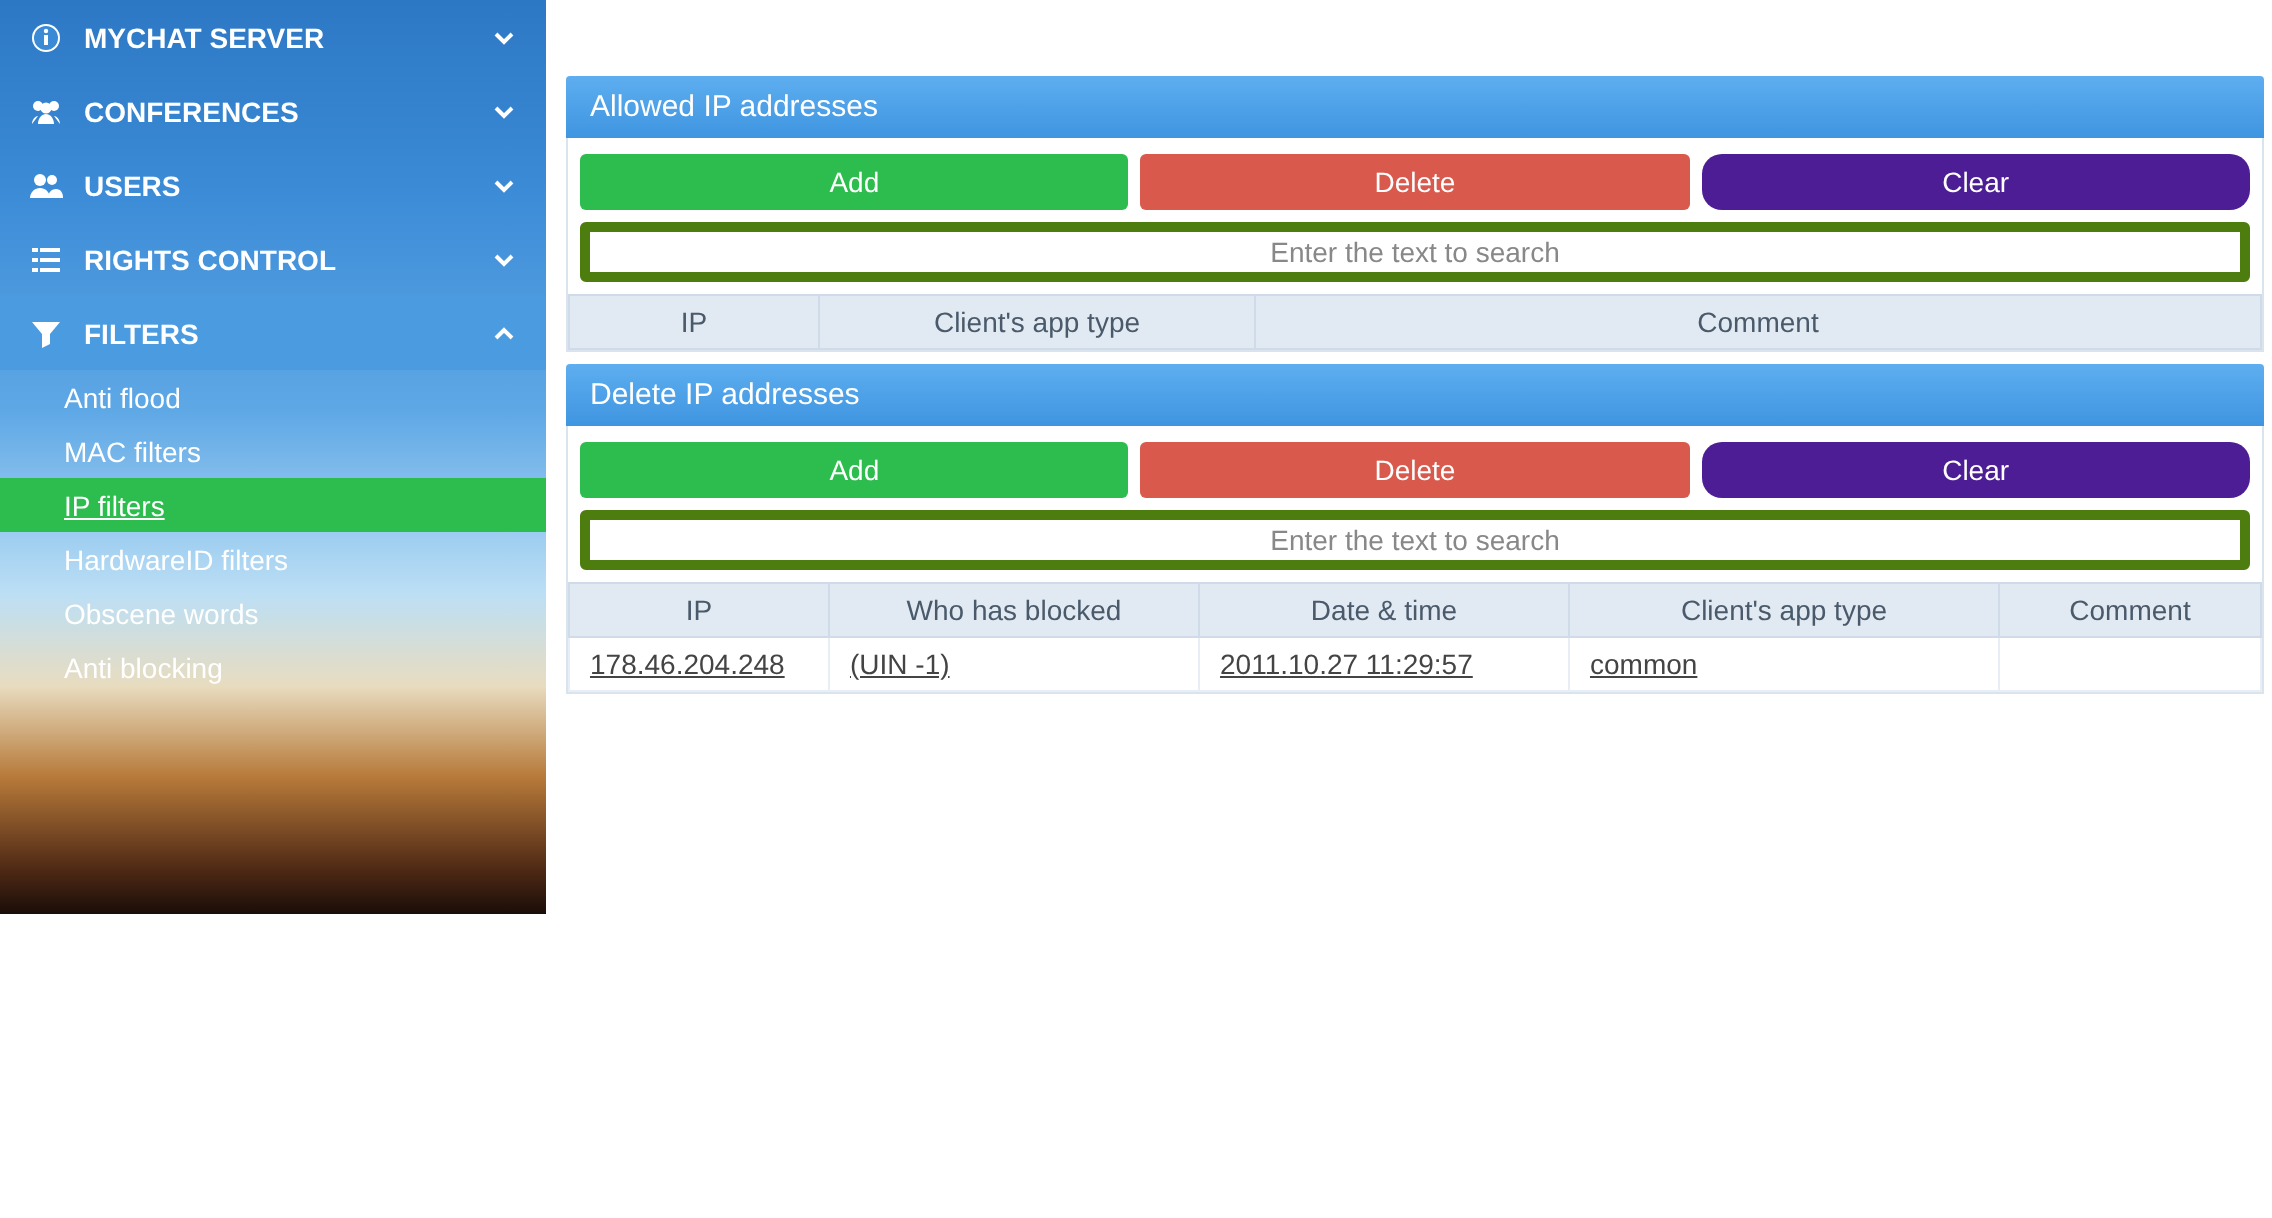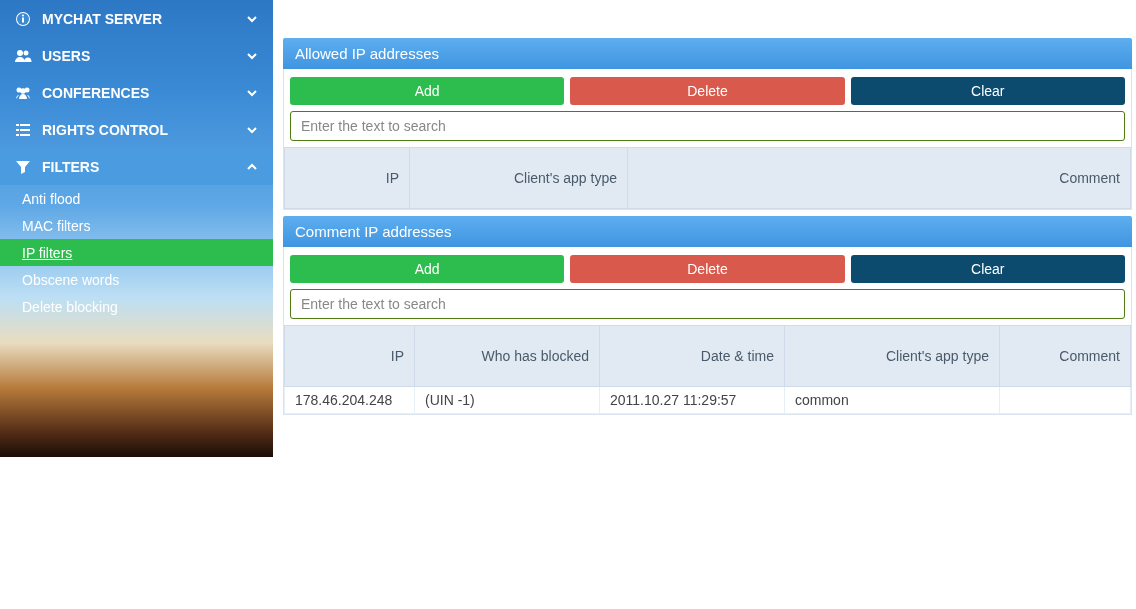--- a/index.html
+++ b/index.html
@@ -138,6 +138,23 @@
   <div class="nav-item">
     <span class="icon">
       <svg width="18" height="16" viewBox="0 0 18 16">
+          <circle cx="5" cy="5" r="2.5" fill="#fff"></circle>
+          <circle cx="13" cy="5" r="2.5" fill="#fff"></circle>
+          <circle cx="9" cy="6" r="2.8" fill="#fff"></circle>
+          <path d="M2 14c0-2 1.5-4 3-4M16 14c0-2-1.5-4-3-4M5 14c0-3 2-5 4-5s4 2 4 5z" fill="#fff"></path>
+        </svg>
+    </span>
+    <span>CONFERENCES</span>
+    <span class="chevron">
+      <svg width="14" height="14" viewBox="0 0 14 14">
+          <path d="M3 5l4 4 4-4" stroke="#fff" stroke-width="2" fill="none"></path>
+        </svg>
+    </span>
+  </div>
+
+  <div class="nav-item">
+    <span class="icon">
+      <svg width="18" height="16" viewBox="0 0 18 16">
           <circle cx="6" cy="5" r="3" fill="#fff"></circle>
           <circle cx="12" cy="5" r="2.5" fill="#fff"></circle>
           <path d="M1 14c0-3 2.5-5 5-5s5 2 5 5z" fill="#fff"></path>
@@ -145,23 +162,6 @@
         </svg>
     </span>
     <span>USERS</span>
-    <span class="chevron">
-      <svg width="14" height="14" viewBox="0 0 14 14">
-          <path d="M3 5l4 4 4-4" stroke="#fff" stroke-width="2" fill="none"></path>
-        </svg>
-    </span>
-  </div>
-
-  <div class="nav-item">
-    <span class="icon">
-      <svg width="18" height="16" viewBox="0 0 18 16">
-          <circle cx="5" cy="5" r="2.5" fill="#fff"></circle>
-          <circle cx="13" cy="5" r="2.5" fill="#fff"></circle>
-          <circle cx="9" cy="6" r="2.8" fill="#fff"></circle>
-          <path d="M2 14c0-2 1.5-4 3-4M16 14c0-2-1.5-4-3-4M5 14c0-3 2-5 4-5s4 2 4 5z" fill="#fff"></path>
-        </svg>
-    </span>
-    <span>CONFERENCES</span>
     <span class="chevron">
       <svg width="14" height="14" viewBox="0 0 14 14">
           <path d="M3 5l4 4 4-4" stroke="#fff" stroke-width="2" fill="none"></path>

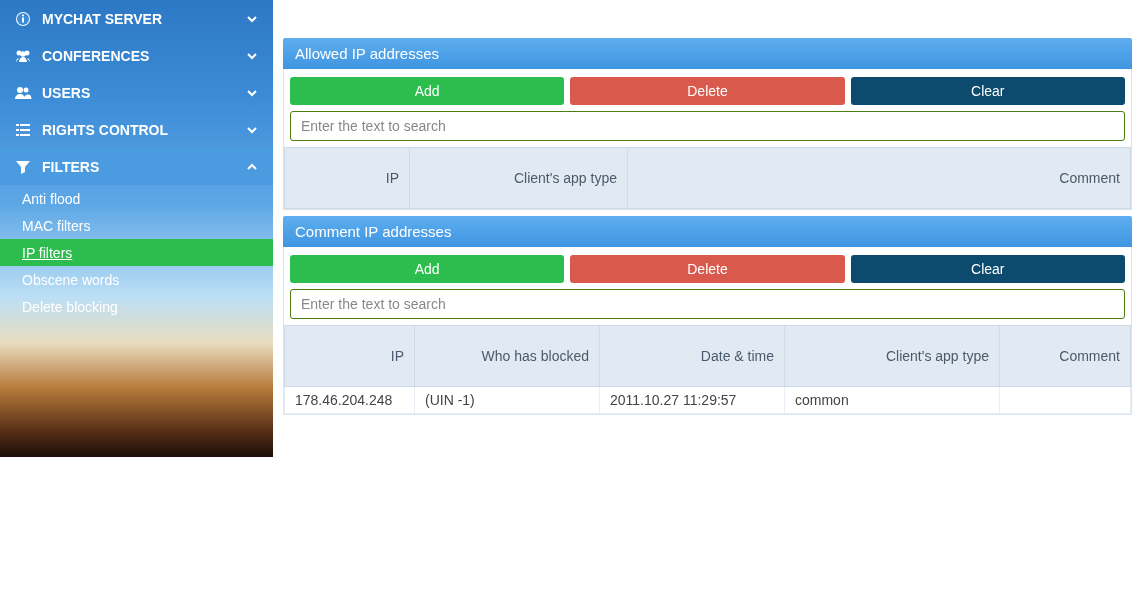--- a/index.html
+++ b/index.html
@@ -79,7 +79,7 @@
 }
 .btn.add { background: #2dbd4e; }
 .btn.delete { background: #d95a4d; }
-.btn.clear { background: #0c4a6e; }
+.btn.clear { background: #4c1d95; border-radius: 10px; }
 .search-row { padding: 0 6px 6px 6px; }
 .search-input {
   width: 100%;

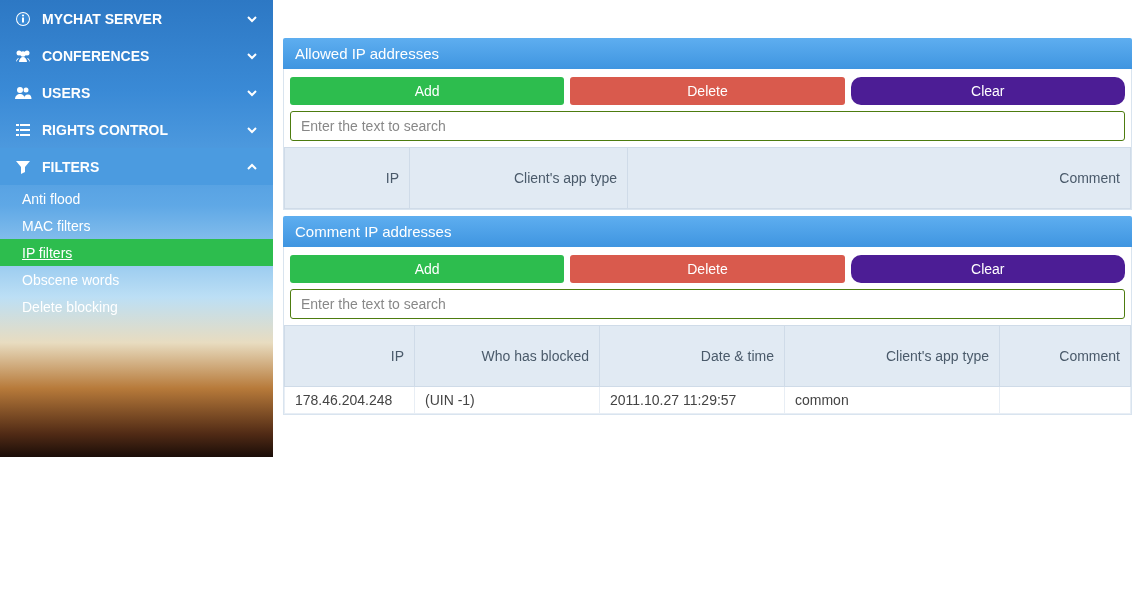--- a/index.html
+++ b/index.html
@@ -84,11 +84,12 @@
 .search-input {
   width: 100%;
   height: 30px;
-  border: 1px solid #4d7c0f;
+  border: 5px solid #4d7c0f;
   border-radius: 3px;
   padding: 0 10px;
   font-size: 14px;
   color: #555;
+  text-align: center;
 }
 .search-input::placeholder { color: #888; }
 .table-wrap { flex: 1; overflow: hidden; }

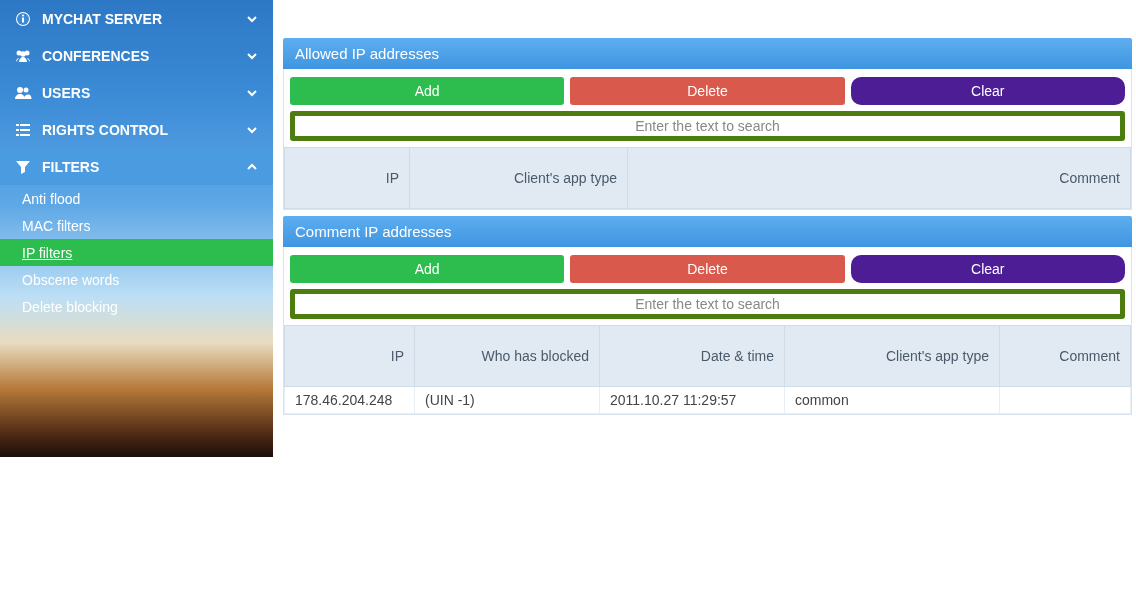--- a/index.html
+++ b/index.html
@@ -99,8 +99,8 @@
   color: #4a5a6a;
   font-weight: 400;
   font-size: 14px;
-  text-align: right;
-  padding: 22px 10px;
+  text-align: center;
+  padding: 5px 10px;
   border: 1px solid #cfdbe8;
 }
 tbody td {

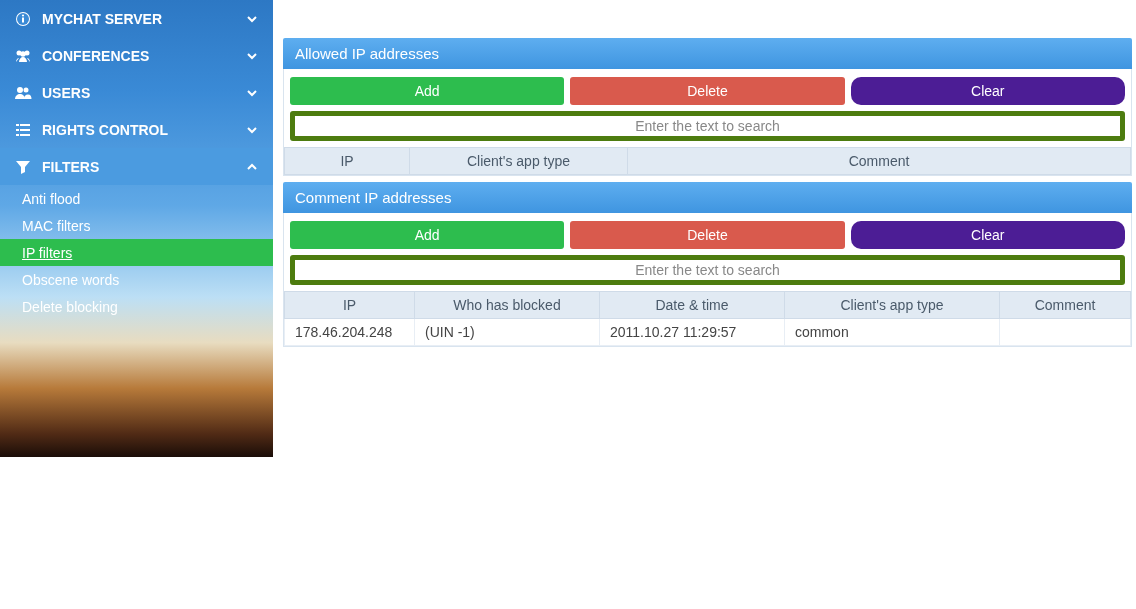--- a/index.html
+++ b/index.html
@@ -32,7 +32,7 @@
   display: flex;
   align-items: center;
   height: 27px;
-  padding-left: 22px;
+  padding-left: 32px;
   font-size: 14px;
   font-weight: 400;
   color: #fff;

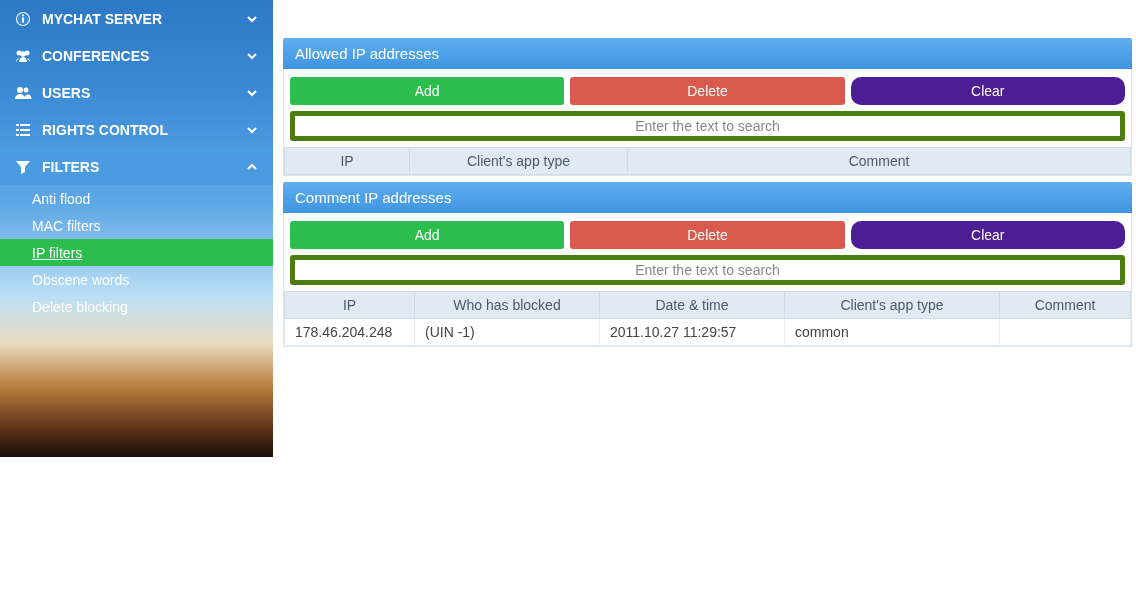--- a/index.html
+++ b/index.html
@@ -255,7 +255,7 @@
   </div>
 
   <div class="panel">
-    <div class="panel-header">Comment IP addresses</div>
+    <div class="panel-header">Delete IP addresses</div>
     <div class="panel-body blocked-body">
       <div class="btn-row">
         <button class="btn add">Add</button>

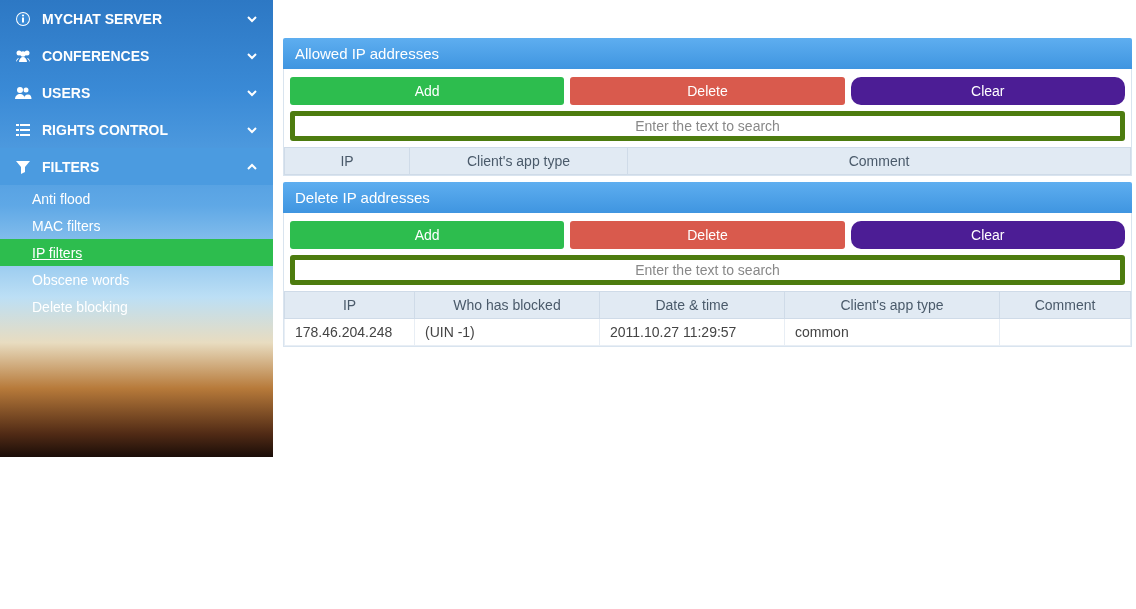--- a/index.html
+++ b/index.html
@@ -212,6 +212,9 @@
     </div>
   <div class="sub-item selected">
       <span>IP filters</span>
+    </div>
+  <div class="sub-item">
+      <span>HardwareID filters</span>
     </div>
   <div class="sub-item">
       <span>Obscene words</span>

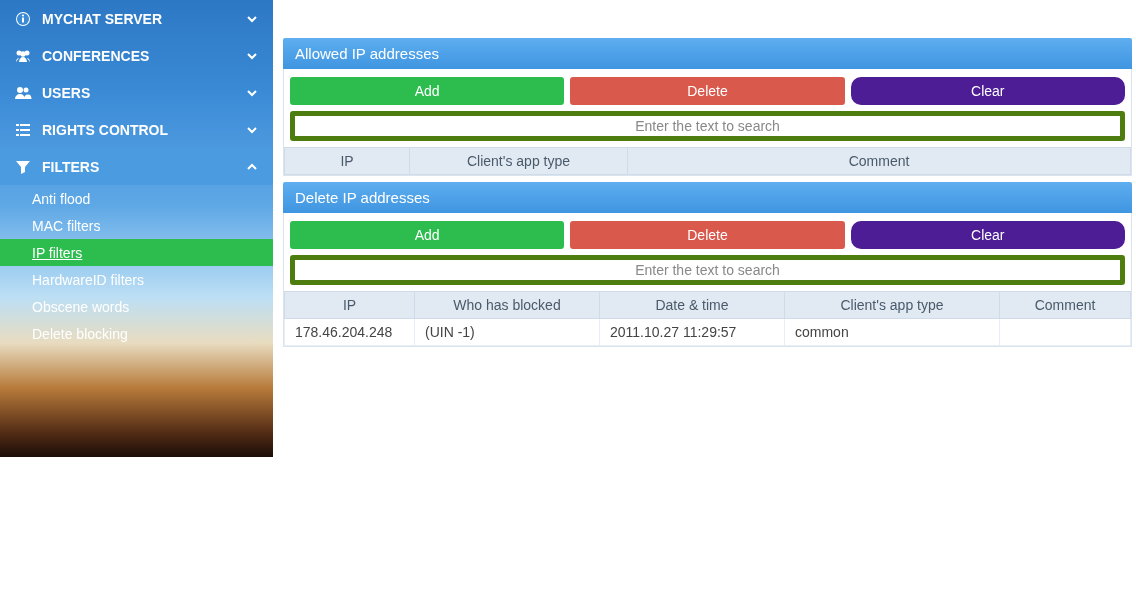--- a/index.html
+++ b/index.html
@@ -220,7 +220,7 @@
       <span>Obscene words</span>
     </div>
   <div class="sub-item">
-      <span>Delete blocking</span>
+      <span>Anti blocking</span>
     </div>
 </div>
 

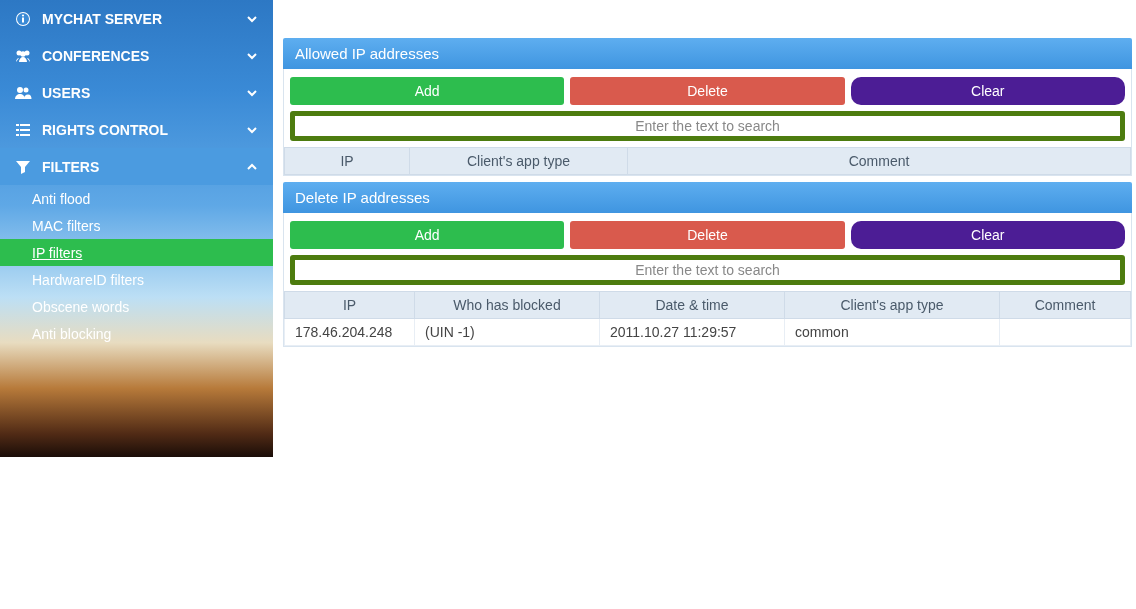--- a/index.html
+++ b/index.html
@@ -108,6 +108,7 @@
   color: #444;
   padding: 5px 10px;
   border: 1px solid #e8eef5;
+  text-decoration: underline;
 }
 .allowed-body { height: 286px; }
 .blocked-body { }

